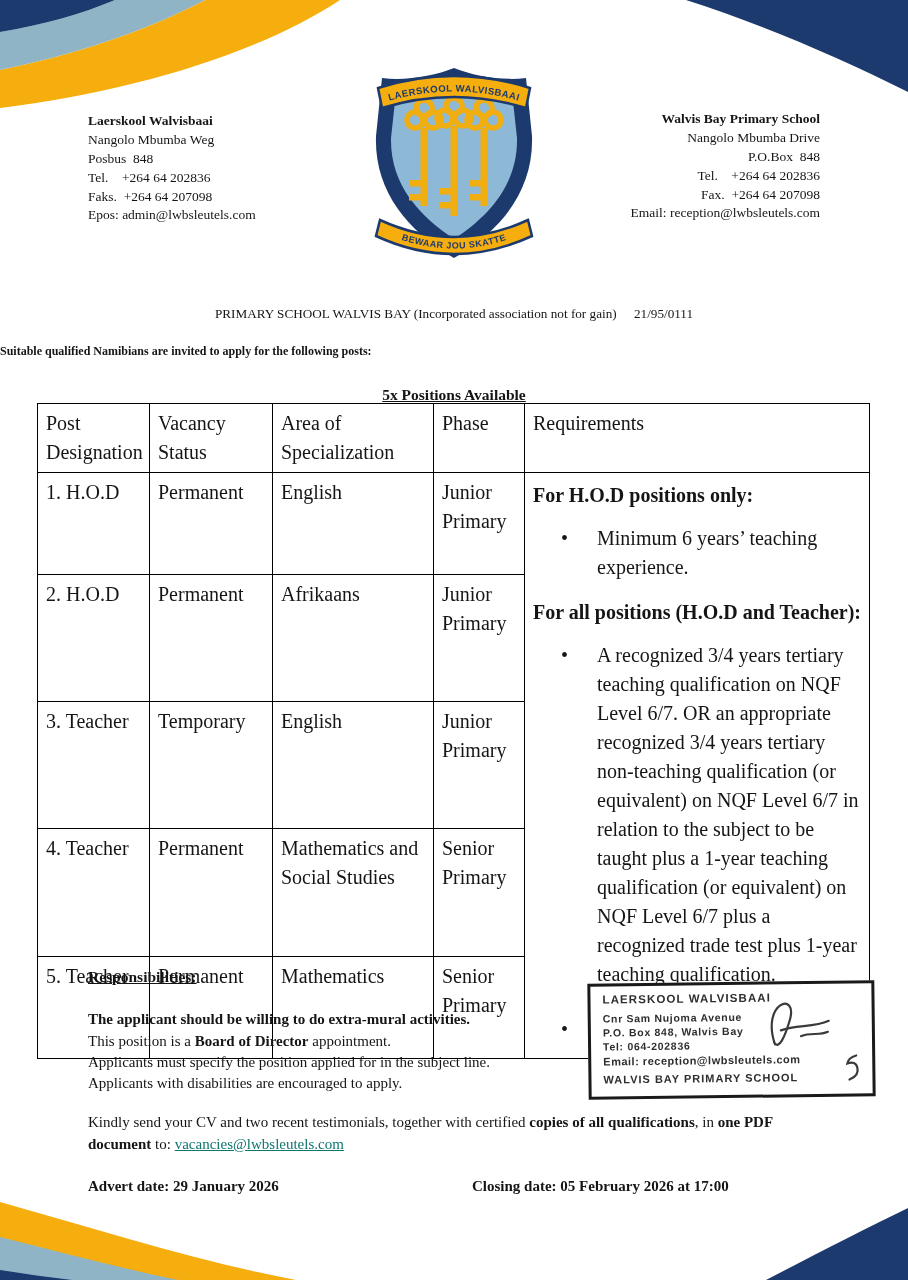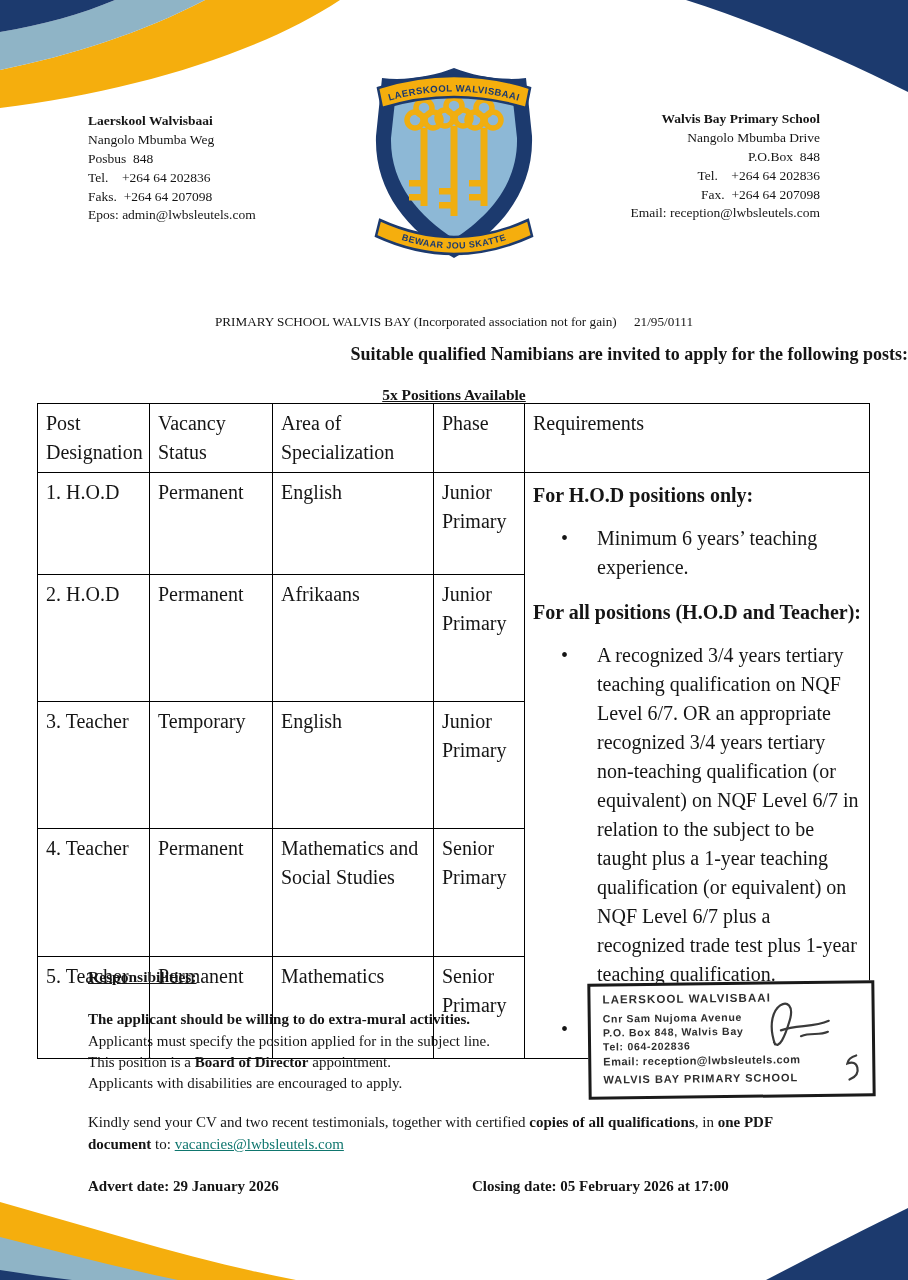--- a/index.html
+++ b/index.html
@@ -21,7 +21,7 @@
   .addr-name { font-weight:bold; }
   .crest { position:absolute; left:50%; transform:translateX(-50%); top:56px; width:208px; height:220px; }
   
-  .reg-line { position:absolute; top:314px; left:0; width:100%; text-align:center; font-size:13.2px; }
+  .reg-line { position:absolute; top:306px; left:0; width:100%; text-align:center; font-size:13.2px; }
   .reg-line .reg-num { margin-left:14px; }
   .intro-line { position:absolute; top:344px; left:0; width:100%; text-align:right; font-size:18px; font-weight:bold; }
   .pos-title { position:absolute; top:386px; left:0; width:100%; text-align:center; font-size:15.5px; font-weight:bold; }

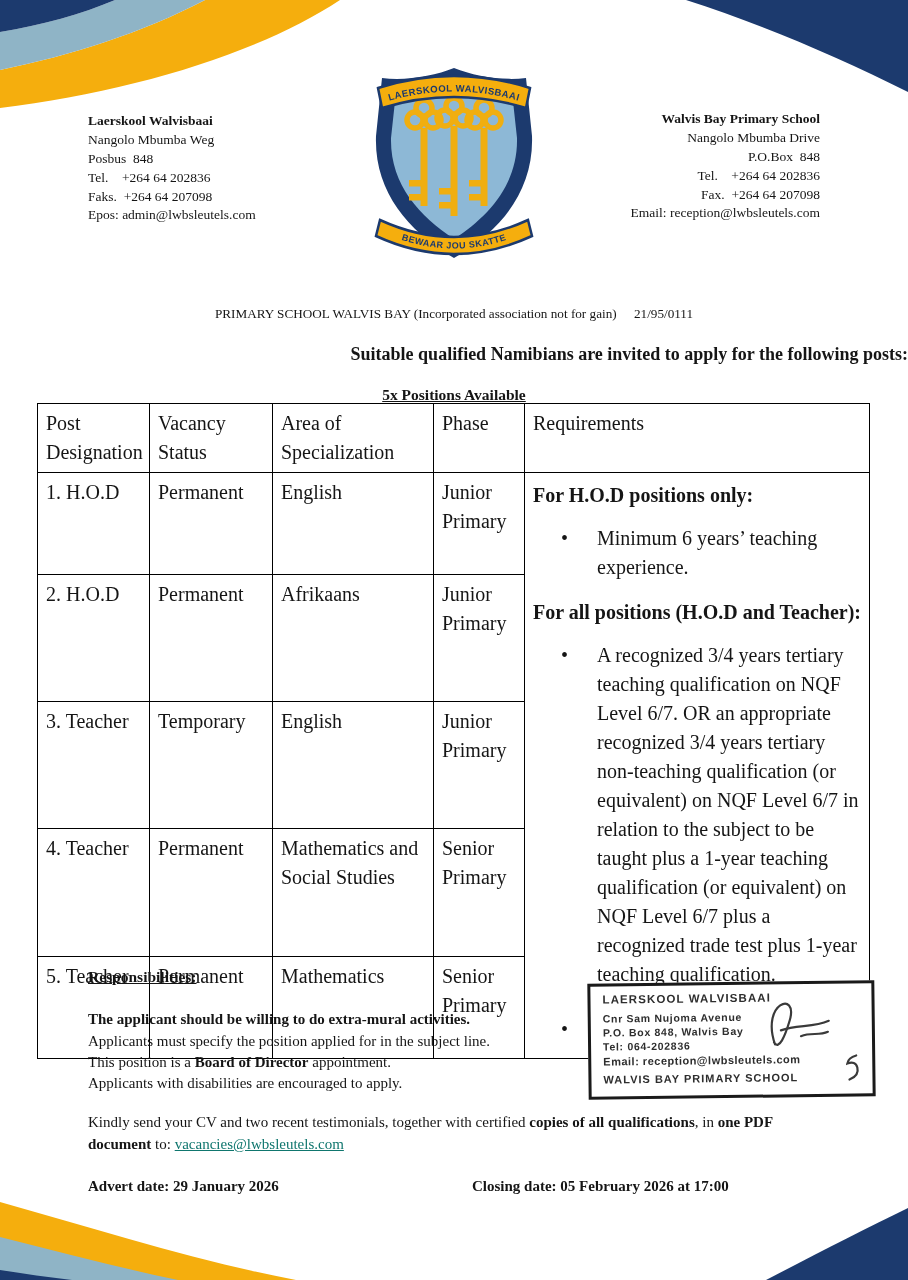--- a/index.html
+++ b/index.html
@@ -23,7 +23,7 @@
   
   .reg-line { position:absolute; top:306px; left:0; width:100%; text-align:center; font-size:13.2px; }
   .reg-line .reg-num { margin-left:14px; }
-  .intro-line { position:absolute; top:344px; left:0; width:100%; text-align:right; font-size:18px; font-weight:bold; }
+  .intro-line { position:absolute; top:344px; left:0; width:100%; text-align:left; font-size:12px; font-weight:bold; }
   .pos-title { position:absolute; top:386px; left:0; width:100%; text-align:center; font-size:15.5px; font-weight:bold; }
   .pos-title span { text-decoration:underline; }
   

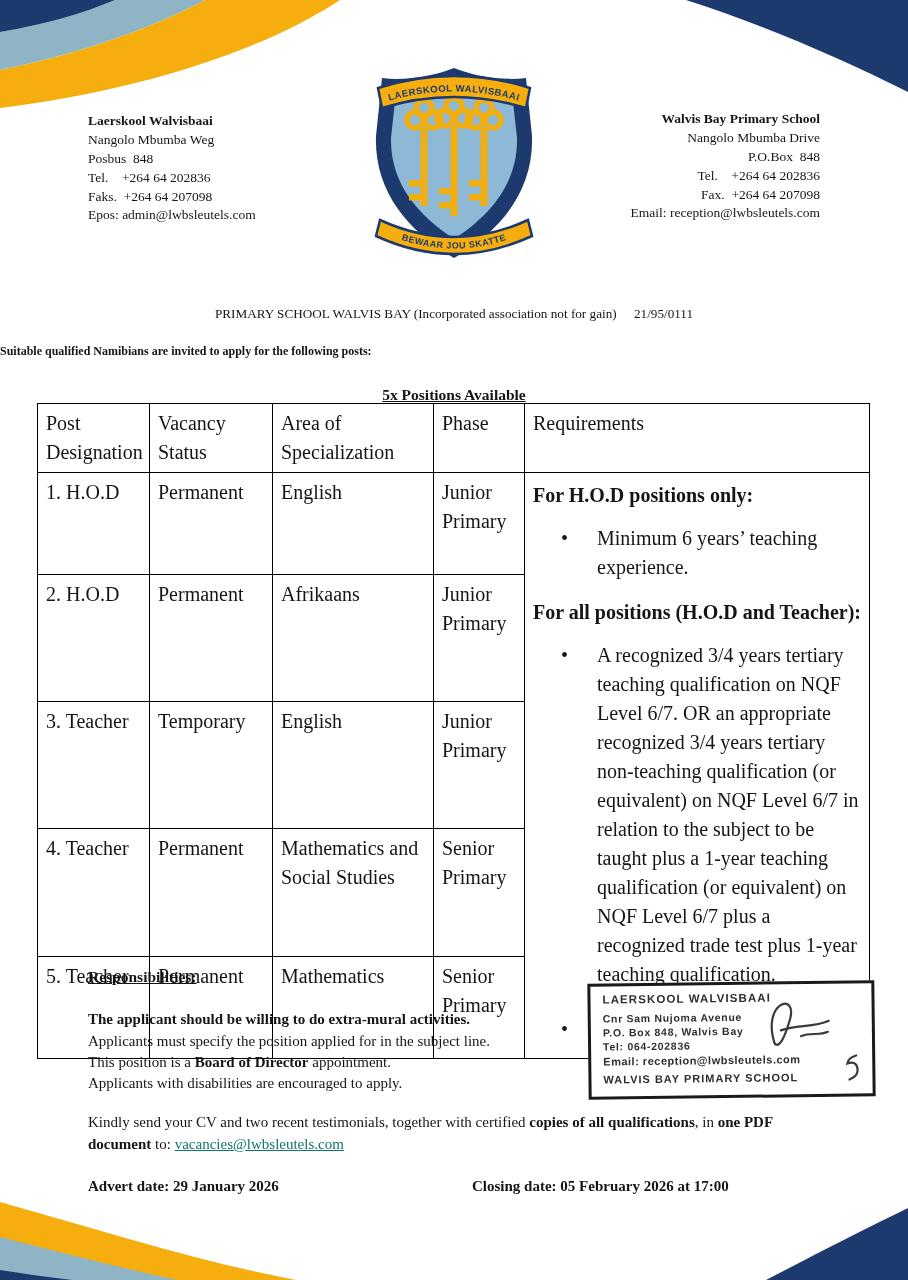--- a/index.html
+++ b/index.html
@@ -224,8 +224,8 @@
   <div class="resp">
     <div class="resp-title">Responsibilities:</div>
     <div class="b">The applicant should be willing to do extra-mural activities.</div>
+    <div><span>This position is a </span><span class="b">Board of Director</span><span> appointment.</span></div>
     <div>Applicants must specify the position applied for in the subject line.</div>
-    <div><span>This position is a </span><span class="b">Board of Director</span><span> appointment.</span></div>
     <div>Applicants with disabilities are encouraged to apply.</div>
   </div>
 

